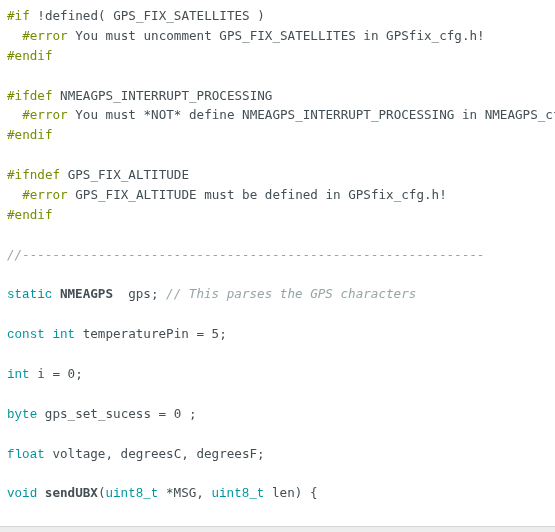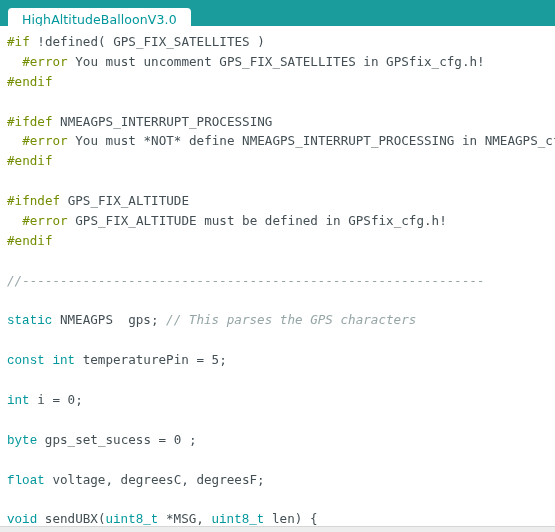--- a/index.html
+++ b/index.html
@@ -95,11 +95,6 @@
 
 <div class="app-window">
 
-  <div class="tab-bar">
-    <div class="editor-tab">
-      <span>HighAltitudeBalloonV3.0</span>
-    </div>
-  </div>
 
   <div class="code-area">
     <div class="code-lines" id="code-lines"><div class="code-line"><span class="t-kw2">#if</span><span class="t-plain"> !defined( GPS_FIX_SATELLITES )</span></div><div class="code-line"><span class="t-plain">  </span><span class="t-kw2">#error</span><span class="t-plain"> You must uncomment GPS_FIX_SATELLITES in GPSfix_cfg.h!</span></div><div class="code-line"><span class="t-kw2">#endif</span></div><div class="code-line">&nbsp;</div><div class="code-line"><span class="t-kw2">#ifdef</span><span class="t-plain"> NMEAGPS_INTERRUPT_PROCESSING</span></div><div class="code-line"><span class="t-plain">  </span><span class="t-kw2">#error</span><span class="t-plain"> You must *NOT* define NMEAGPS_INTERRUPT_PROCESSING in NMEAGPS_cfg.h!</span></div><div class="code-line"><span class="t-kw2">#endif</span></div><div class="code-line">&nbsp;</div><div class="code-line"><span class="t-kw2">#ifndef</span><span class="t-plain"> GPS_FIX_ALTITUDE</span></div><div class="code-line"><span class="t-plain">  </span><span class="t-kw2">#error</span><span class="t-plain"> GPS_FIX_ALTITUDE must be defined in GPSfix_cfg.h!</span></div><div class="code-line"><span class="t-kw2">#endif</span></div><div class="code-line">&nbsp;</div><div class="code-line"><span class="t-comment">//-------------------------------------------------------------</span></div><div class="code-line">&nbsp;</div><div class="code-line"><span class="t-kw">static</span><span class="t-plain"> </span><span class="t-name">NMEAGPS</span><span class="t-plain">  gps; </span><span class="t-comment">// This parses the GPS characters</span></div><div class="code-line">&nbsp;</div><div class="code-line"><span class="t-kw">const</span><span class="t-plain"> </span><span class="t-kw">int</span><span class="t-plain"> temperaturePin = 5;</span></div><div class="code-line">&nbsp;</div><div class="code-line"><span class="t-kw">int</span><span class="t-plain"> i = 0;</span></div><div class="code-line">&nbsp;</div><div class="code-line"><span class="t-kw">byte</span><span class="t-plain"> gps_set_sucess = 0 ;</span></div><div class="code-line">&nbsp;</div><div class="code-line"><span class="t-kw">float</span><span class="t-plain"> voltage, degreesC, degreesF;</span></div><div class="code-line">&nbsp;</div><div class="code-line"><span class="t-kw">void</span><span class="t-plain"> </span><span class="t-name">sendUBX</span><span class="t-plain">(</span><span class="t-kw">uint8_t</span><span class="t-plain"> *MSG, </span><span class="t-kw">uint8_t</span><span class="t-plain"> len) {</span></div></div>

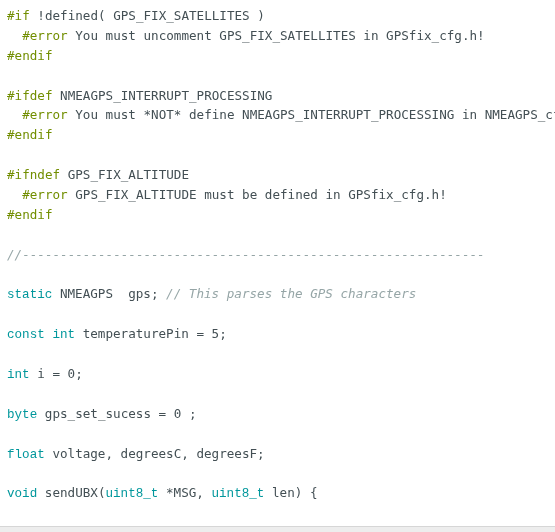--- a/index.html
+++ b/index.html
@@ -79,7 +79,7 @@
   .t-kw      { color: #00979C; font-family: Liberation Mono, monospace; }              
   .t-kw2     { color: #728E00; }              
   .t-comment { color: #95A5A6; font-style: italic; }
-  .t-name    { color: #434f54; font-weight: normal; }
+  .t-name    { color: #434f54; font-weight: bold; }
 
   
   .status-strip {

